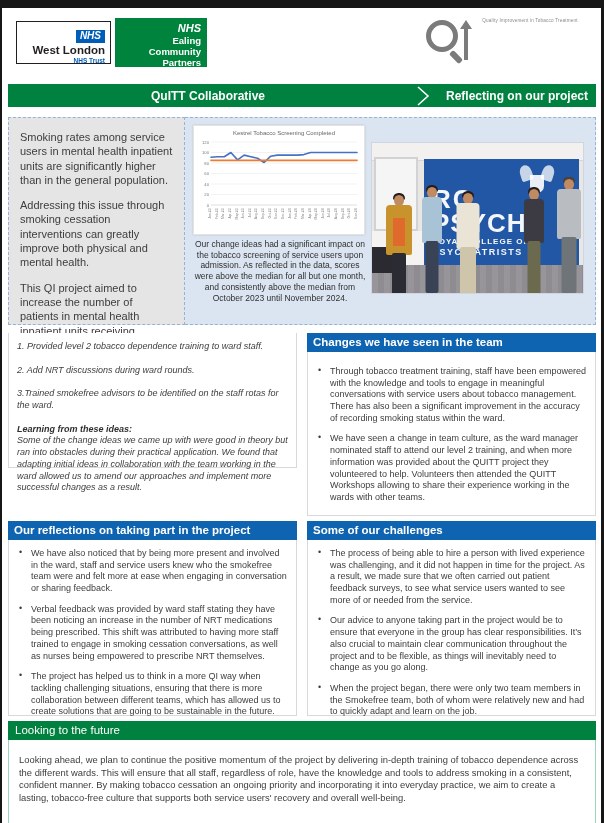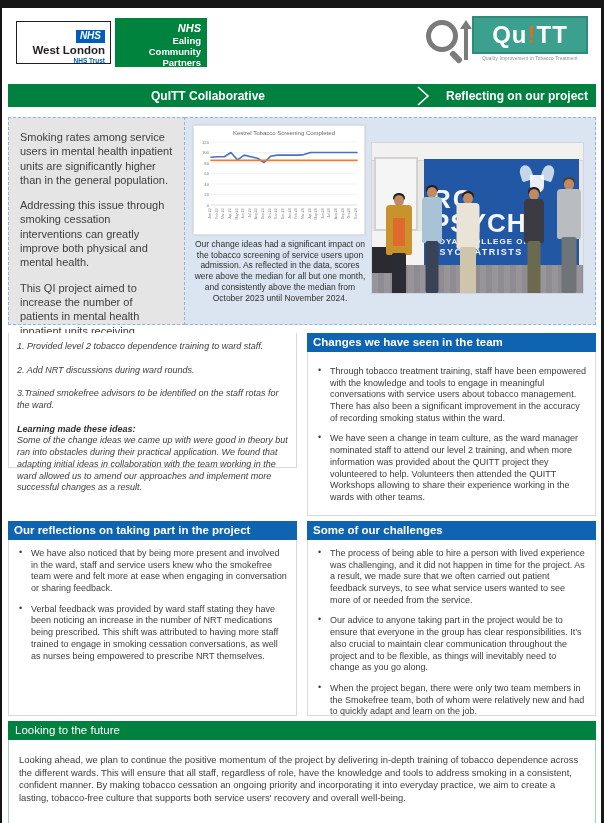--- a/index.html
+++ b/index.html
@@ -163,11 +163,6 @@
     <div class="qi-arrow-head"></div>
   </div>
   <div class="quitt">
-    <div class="quitt-box">
-      <span>Qu</span>
-        <span class="quitt-excl">!</span>
-        <span>TT</span>
-    </div>
     <div class="quitt-tag">Quality Improvement in Tobacco Treatment</div>
   </div>
 

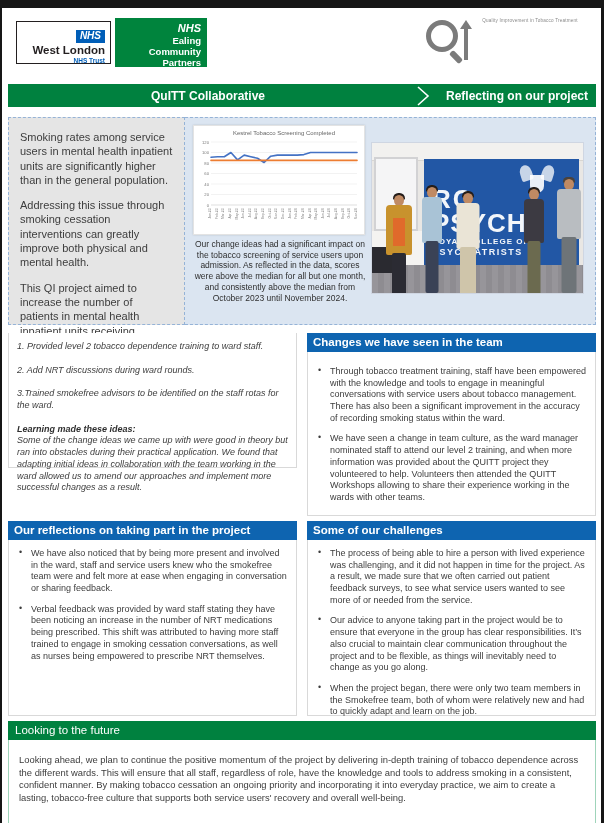--- a/index.html
+++ b/index.html
@@ -284,7 +284,7 @@
       <p>1. Provided level 2 tobacco dependence training to ward staff.</p>
       <p>2. Add NRT discussions during ward rounds.</p>
       <p>3.Trained smokefree advisors to be identified on the staff rotas for the ward.</p>
-      <p class="learn-title">Learning made these ideas:</p>
+      <p class="learn-title">Learning from these ideas:</p>
       <p class="learn-body">Some of the change ideas we came up with were good in theory but ran into obstacles during their practical application. We found that adapting initial ideas in collaboration with the team working in the ward allowed us to amend our approaches and implement more successful changes as a result.</p>
     </div>
   </div>

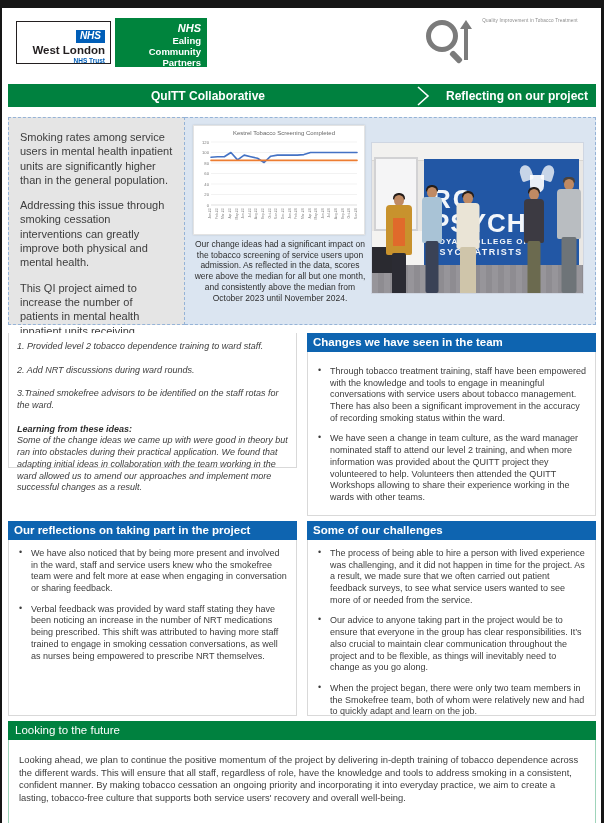--- a/index.html
+++ b/index.html
@@ -305,6 +305,7 @@
       <ul class="blts">
         <li>We have also noticed that by being more present and involved in the ward, staff and service users knew who the smokefree team were and felt more at ease when engaging in conversation or sharing feedback.</li>
         <li>Verbal feedback was provided by ward staff stating they have been noticing an increase in the number of NRT medications being prescribed. This shift was attributed to having more staff trained to engage in smoking cessation conversations, as well as nurses being empowered to prescribe NRT themselves.</li>
+        <li>The project has helped us to think in a more QI way when tackling challenging situations, ensuring that there is more collaboration between different teams, which has allowed us to create solutions that are going to be sustainable in the future.</li>
       </ul>
     </div>
   </div>

